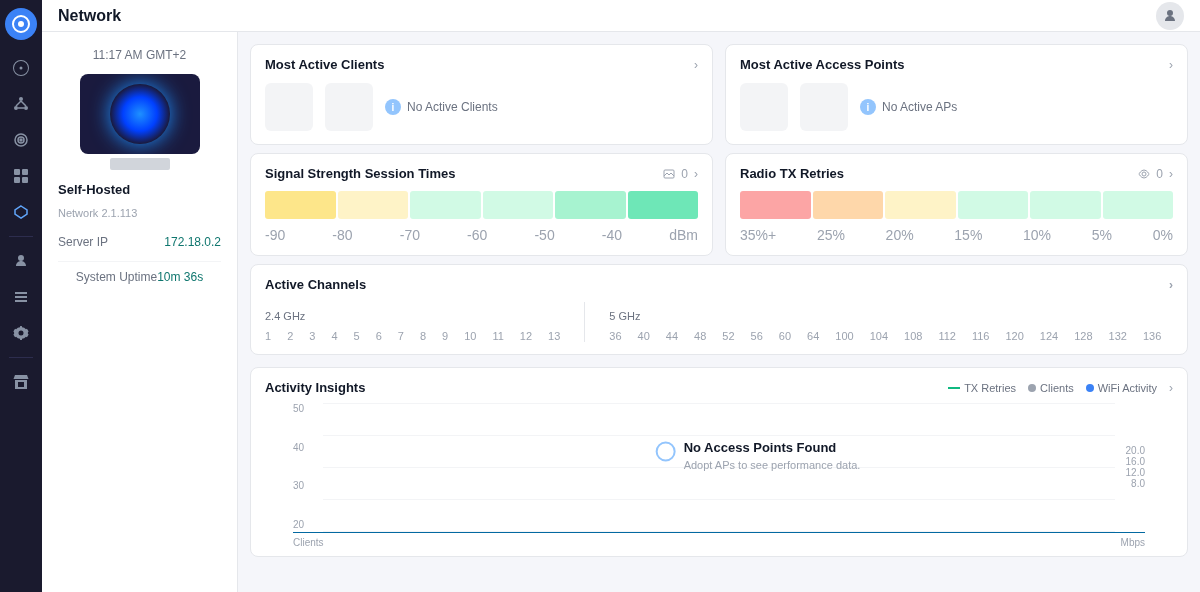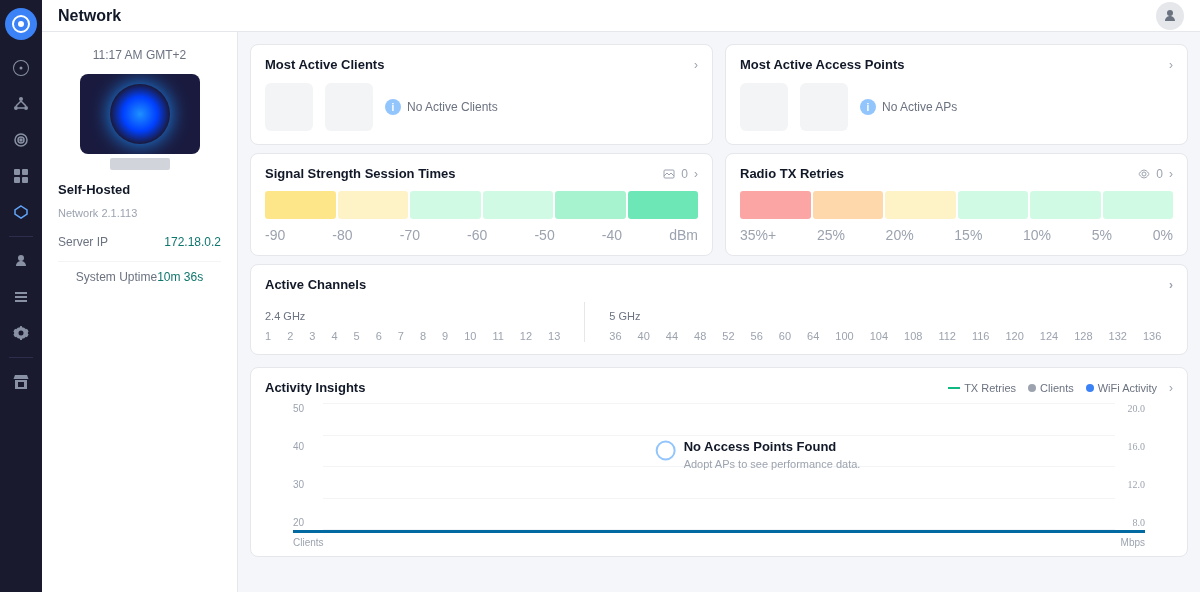--- a/index.html
+++ b/index.html
@@ -325,7 +325,7 @@
     .chart-container {
       position: relative;
       height: 130px;
-      border-bottom: 3px solid #0369a1;
+      border-bottom: 1px solid #0369a1;
     }
     .chart-grid {
       position: absolute;

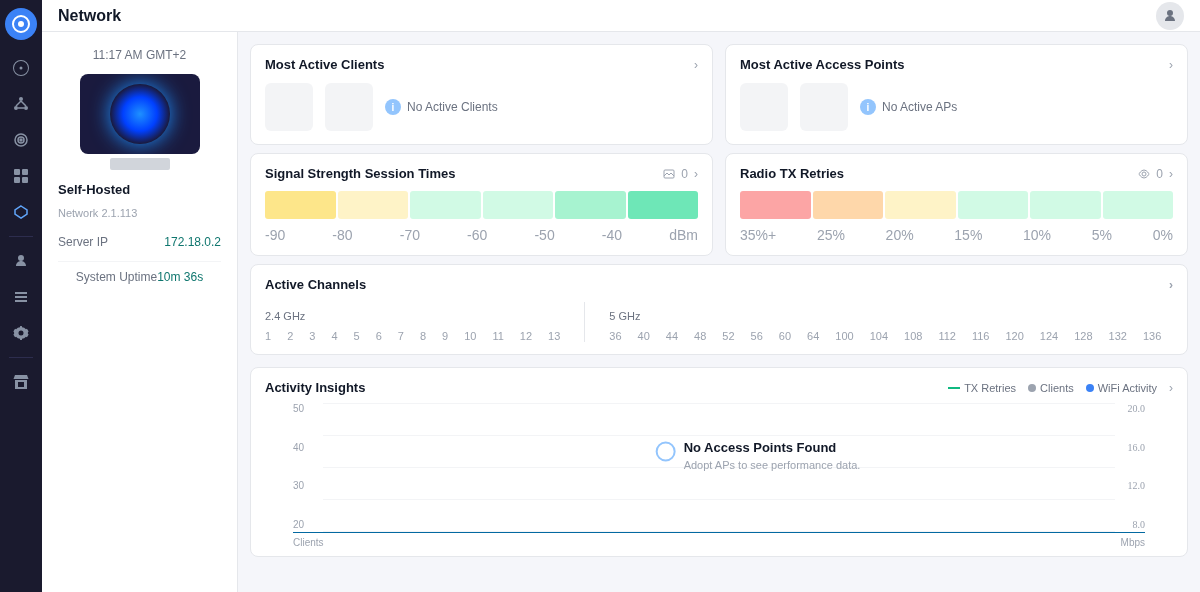--- a/index.html
+++ b/index.html
@@ -353,12 +353,11 @@
       right: 0; top: 0; bottom: 0;
       display: flex;
       flex-direction: column;
-      justify-content: space-between;
+      justify-content: center;
       font-size: 10px;
       color: #9ca3af;
       text-align: right;
       padding-bottom: 2px;
-      font-family: Liberation Serif, serif;
     }
     .no-data-overlay {
       position: absolute;

